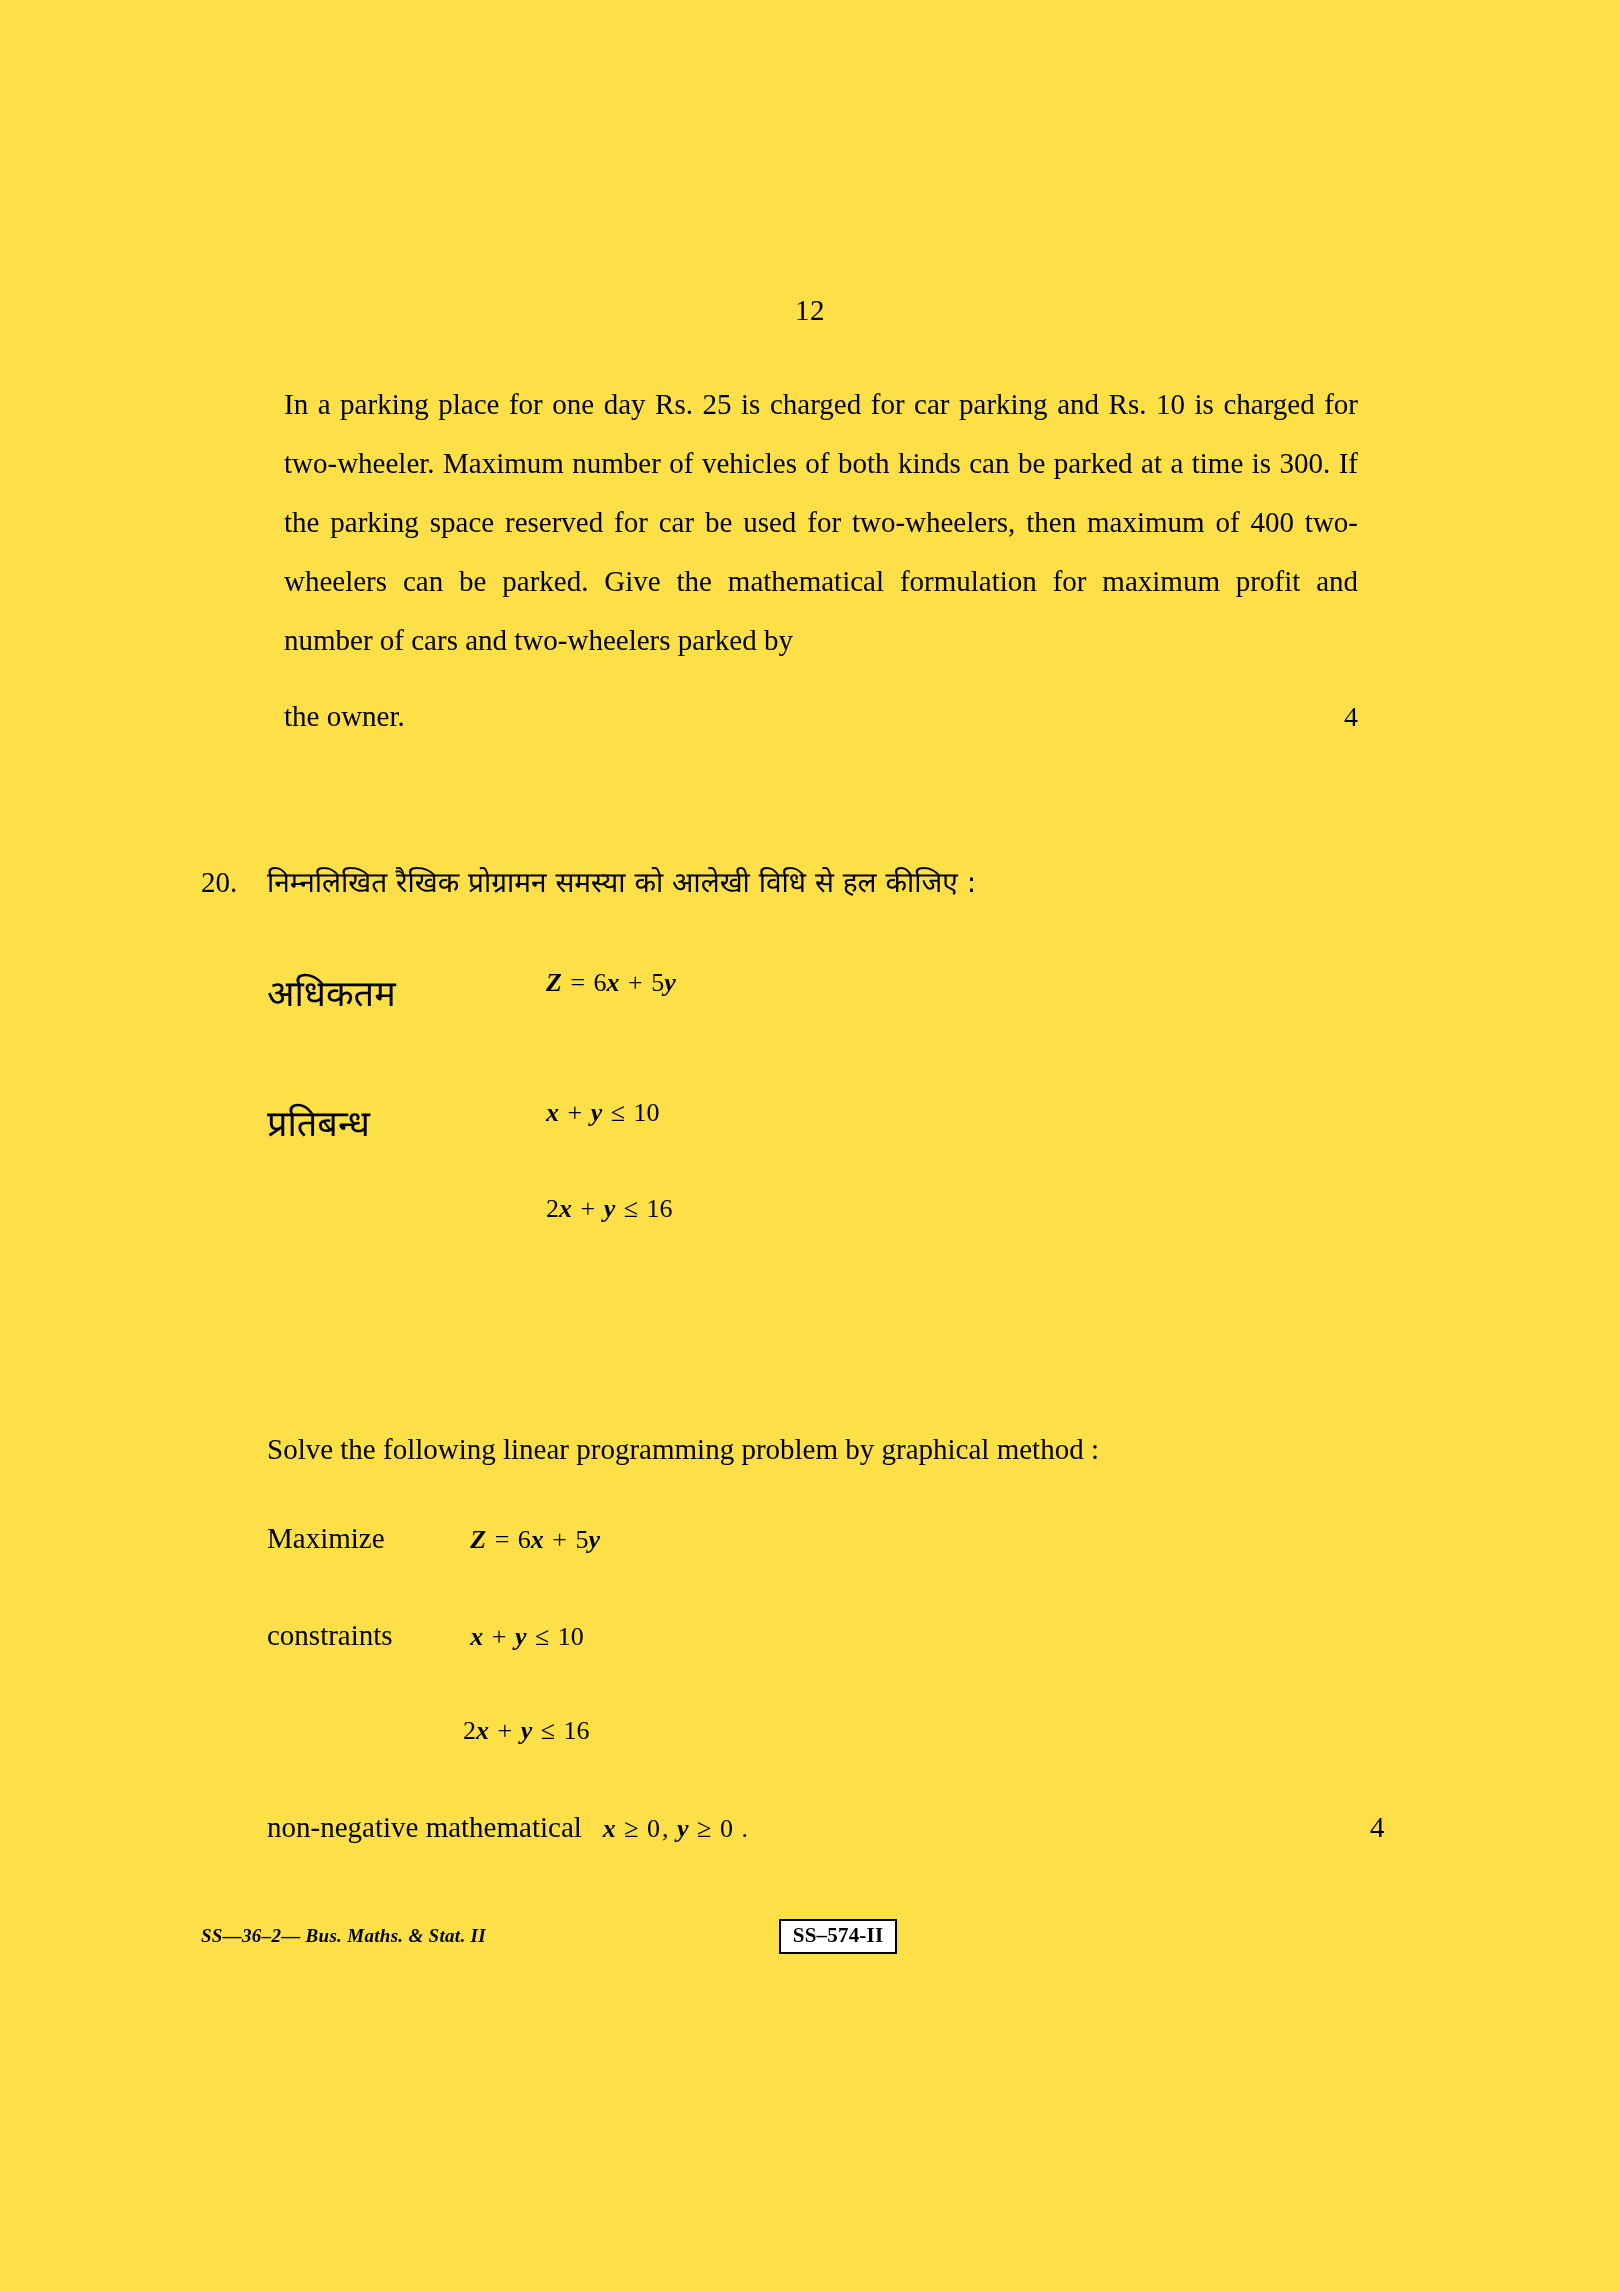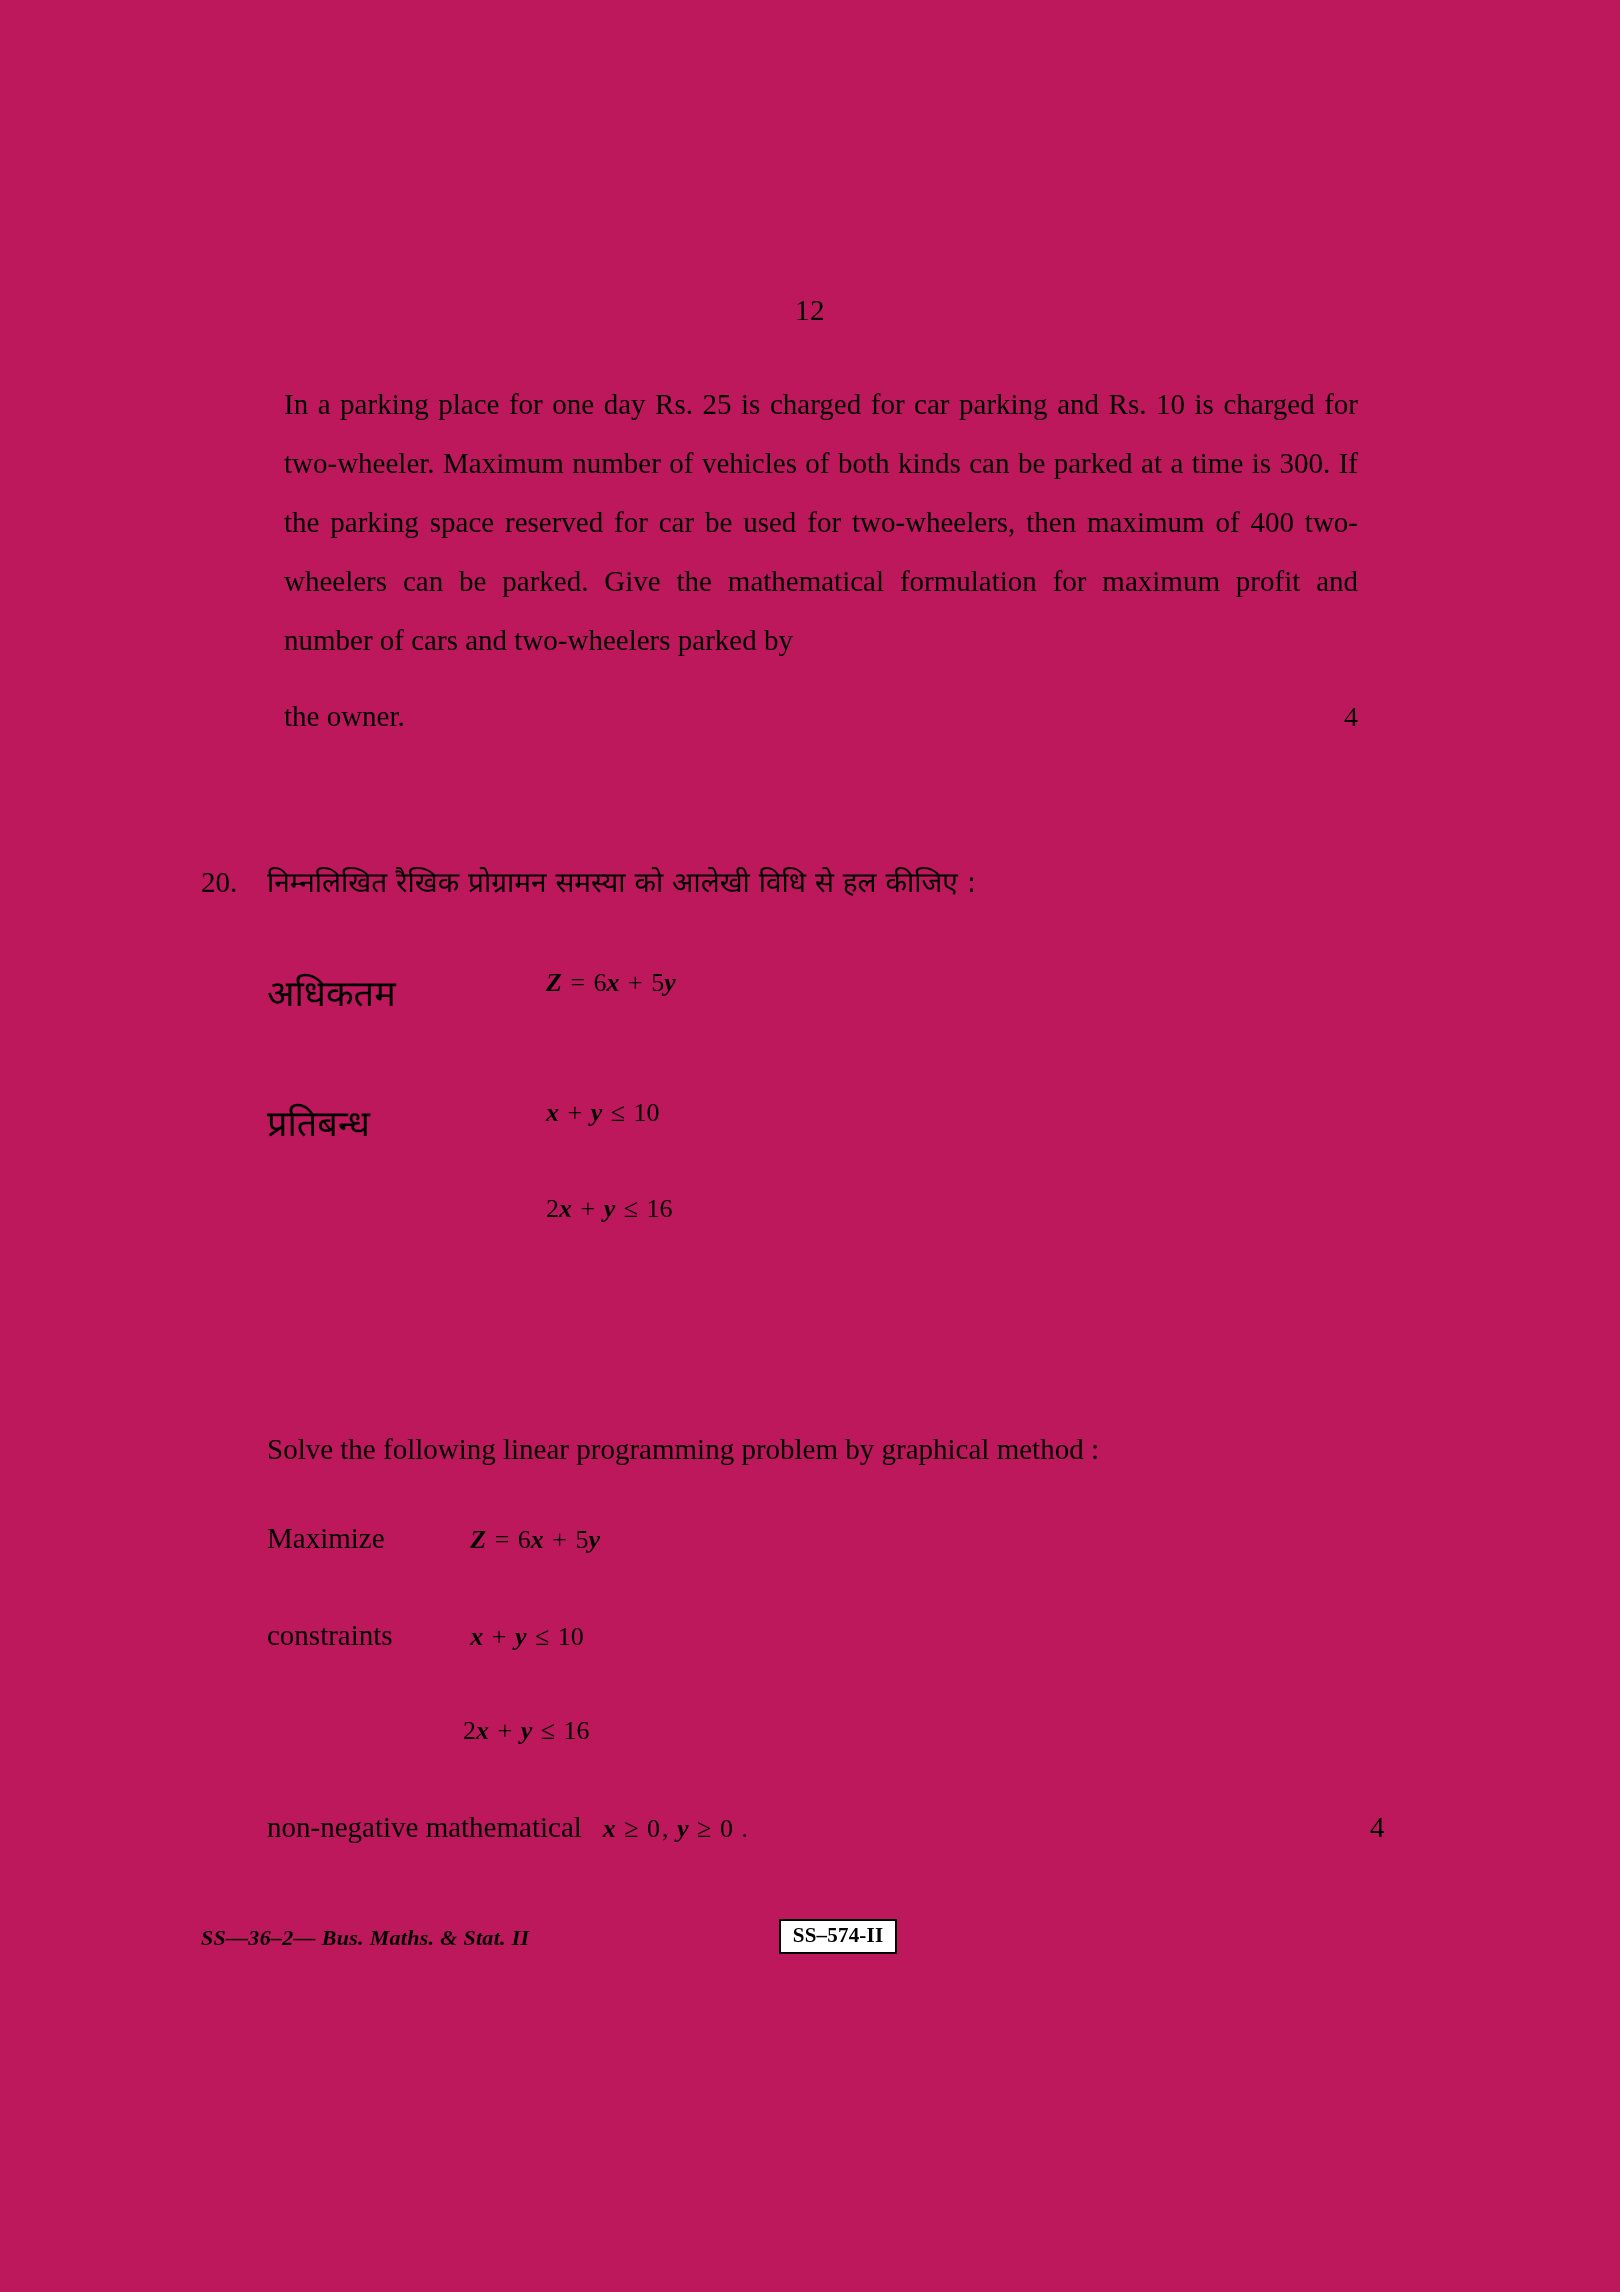--- a/index.html
+++ b/index.html
@@ -15,7 +15,7 @@
     position: relative;
     width: 1620px;
     height: 2293px;
-    background: #be185d;
+    background: #fde047;
     overflow: hidden;
   }
   

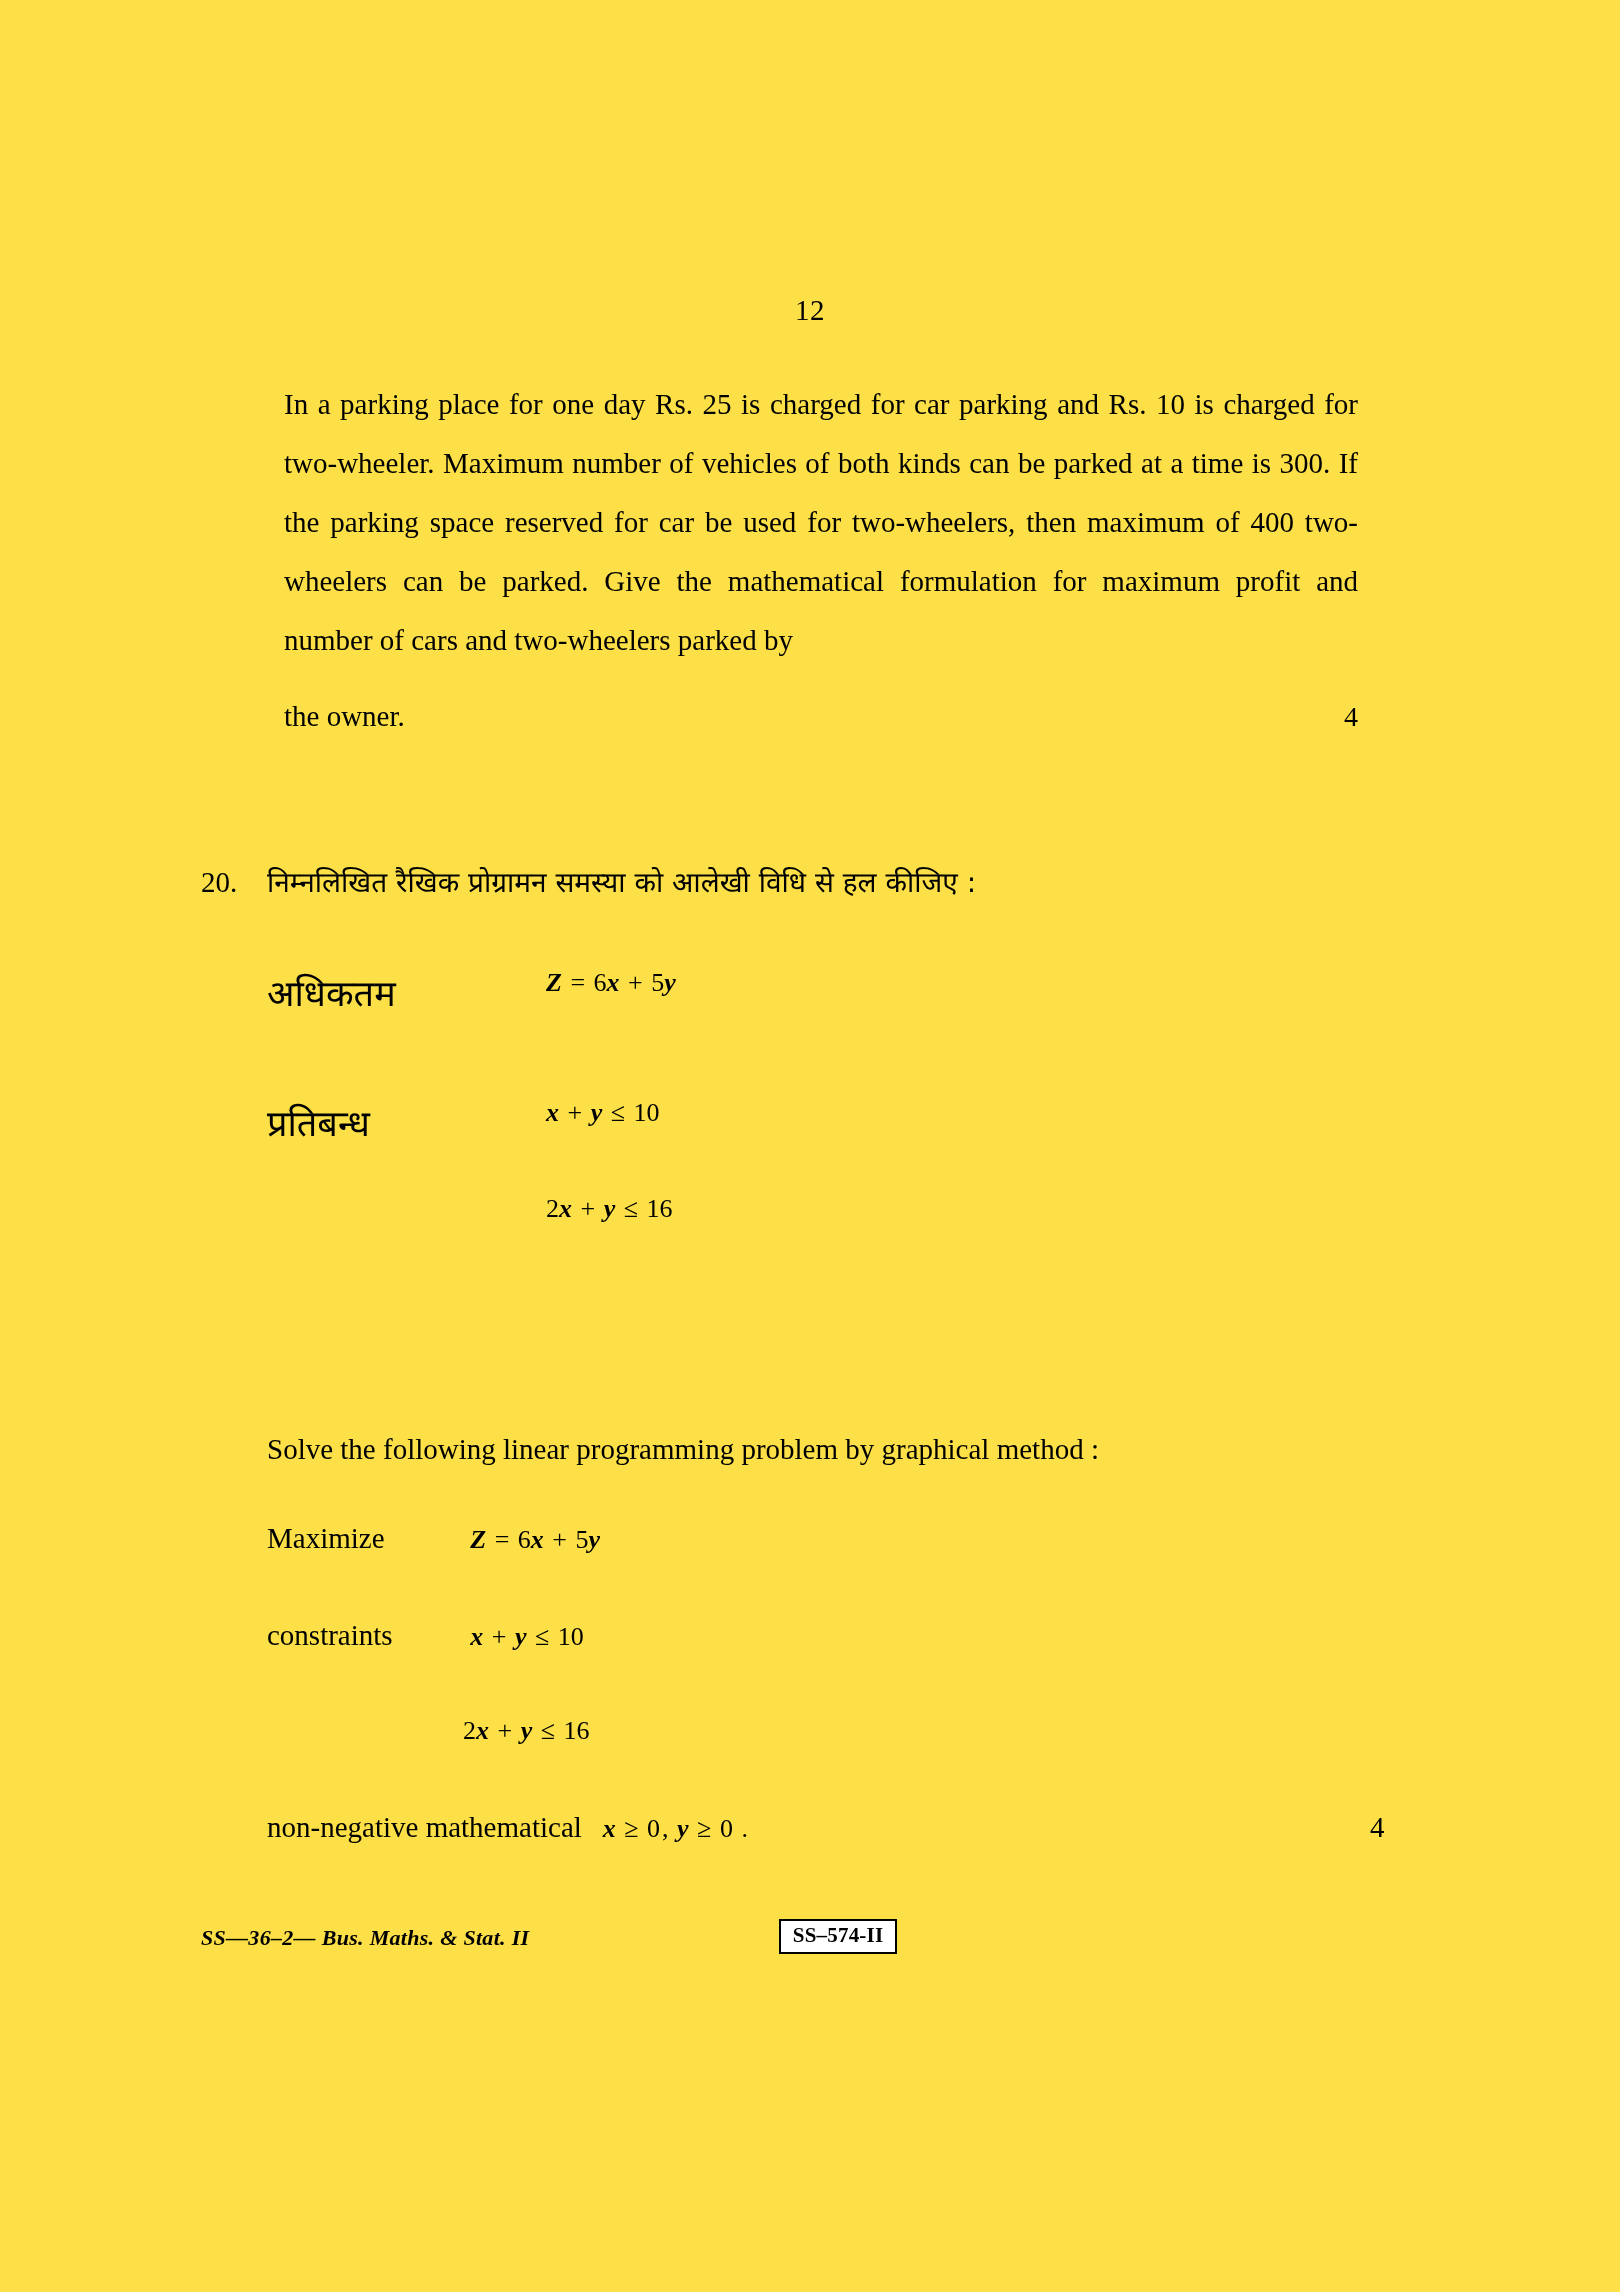--- a/index.html
+++ b/index.html
@@ -126,7 +126,7 @@
     position: absolute;
     left: 0;
     top: 5.9px;
-    font-size: 22px;
+    font-size: 19px;
     font-style: italic;
     font-weight: bold;
     letter-spacing: 0.3px;

